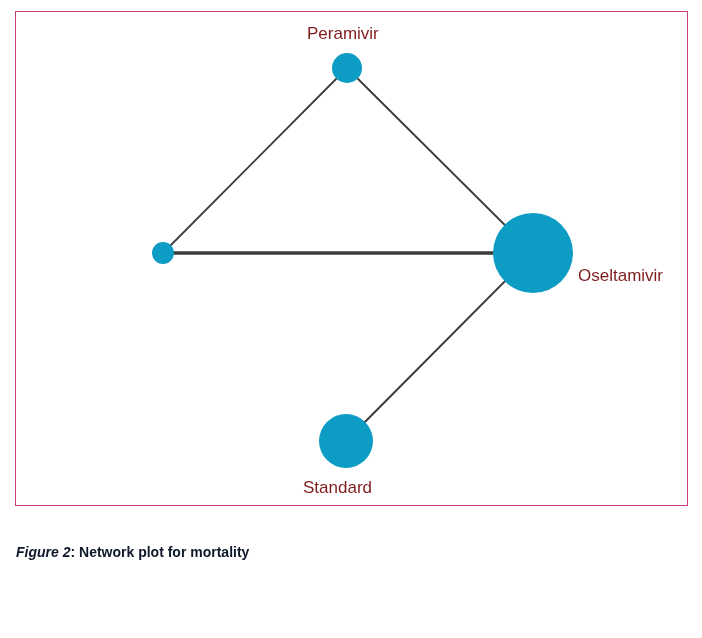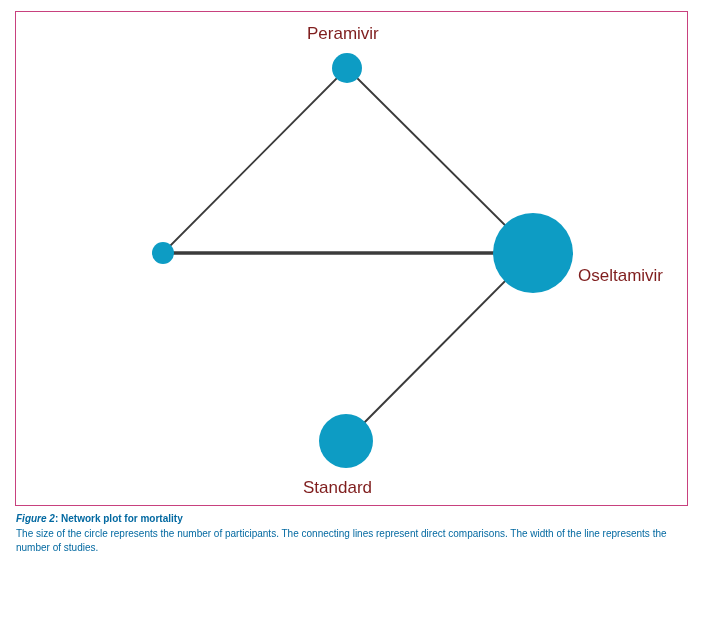--- a/index.html
+++ b/index.html
@@ -72,12 +72,12 @@
   #caption {
     position: absolute;
     left: 16px;
-    top: 512px;
+    top: 543px;
     width: 676px;
     font-family: "Liberation Sans", sans-serif;
-    font-size: 10px;
+    font-size: 14px;
     line-height: 1.42;
-    color: #0369a1;
+    color: #0f172a;
   }
   #caption-title {
     font-weight: bold;

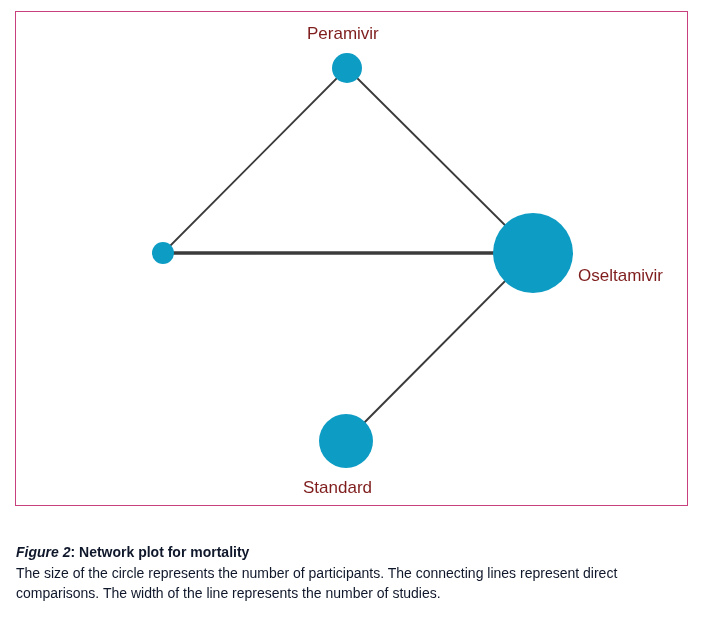--- a/index.html
+++ b/index.html
@@ -122,7 +122,6 @@
 
   <div id="caption">
     <span id="caption-title"><span id="caption-figure-no">Figure 2</span><span>: Network plot for mortality</span></span>
-    <span id="caption-body">The size of the circle represents the number of participants. The connecting lines represent direct comparisons. The width of the line represents the number of studies.</span>
   </div>
 
 </div>

